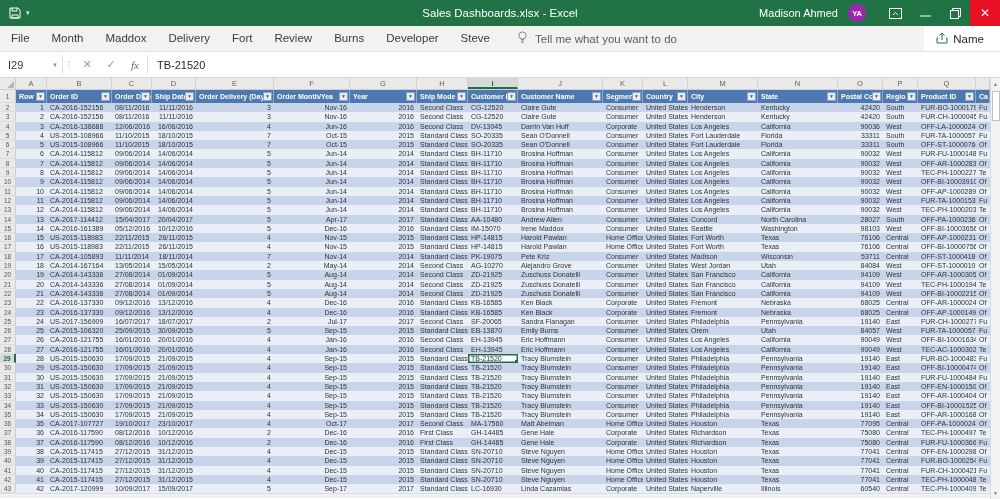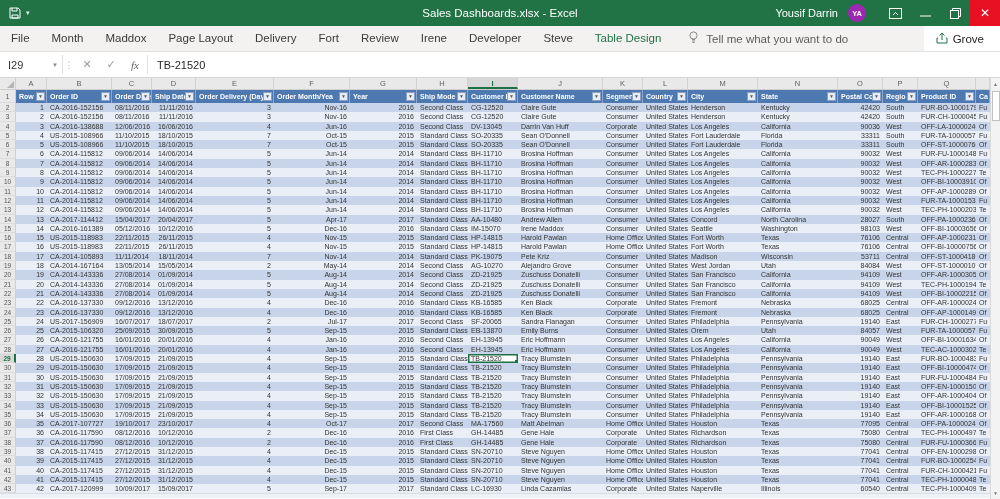--- a/index.html
+++ b/index.html
@@ -82,7 +82,7 @@
     </div>
     <div class="tb-title">Sales Dashboards.xlsx - Excel</div>
     <div class="tb-right">
-      <span class="tb-user">Yousif Darrin</span>
+      <span class="tb-user">Madison Ahmed</span>
       <span class="tb-avatar">YA</span>
       <span class="tb-btn">
         <svg width="13" height="11" viewBox="0 0 13 11">

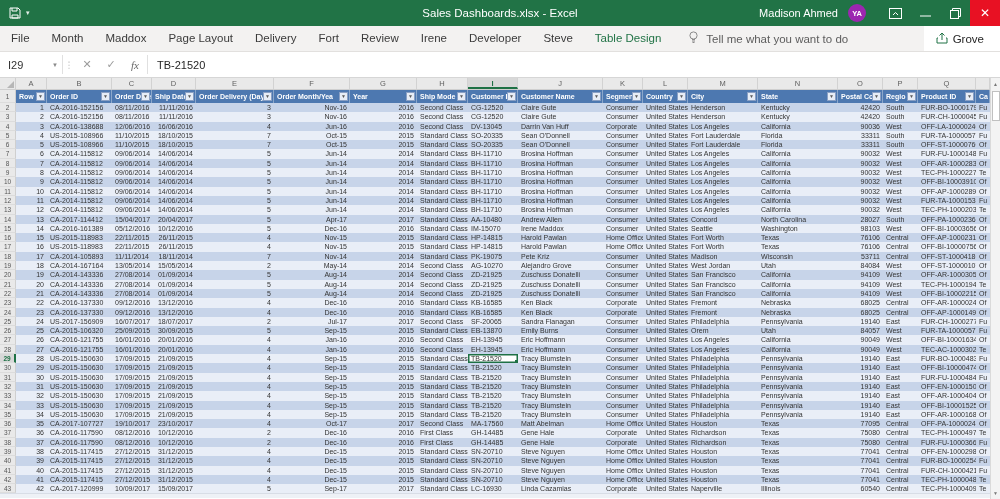--- a/index.html
+++ b/index.html
@@ -110,7 +110,6 @@
         <span class="rtab">File</span>
         <span class="rtab">Month</span>
         <span class="rtab">Maddox</span>
-        <span class="rtab">Page Layout</span>
         <span class="rtab">Delivery</span>
         <span class="rtab">Fort</span>
         <span class="rtab">Review</span>

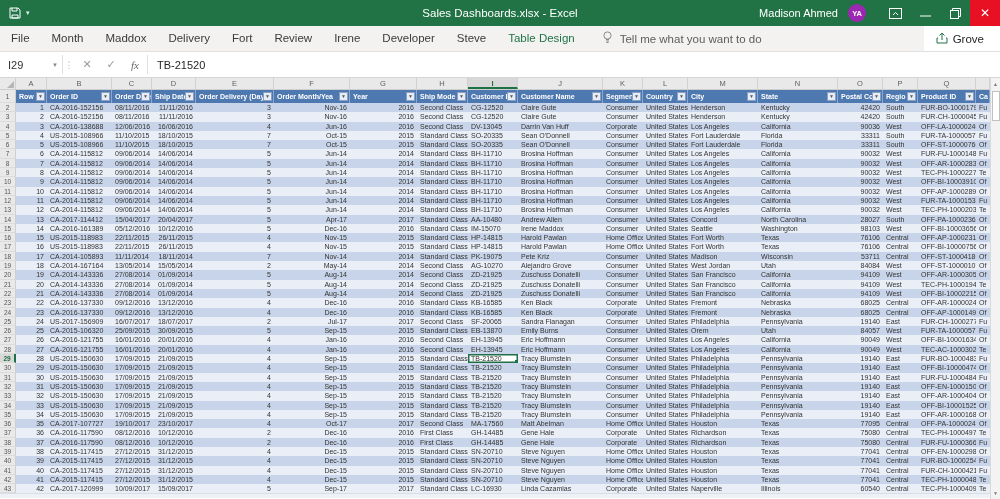--- a/index.html
+++ b/index.html
@@ -113,7 +113,7 @@
         <span class="rtab">Delivery</span>
         <span class="rtab">Fort</span>
         <span class="rtab">Review</span>
-        <span class="rtab">Irene</span>
+        <span class="rtab">Burns</span>
         <span class="rtab">Developer</span>
         <span class="rtab">Steve</span>
         <span class="rtab accent">Table Design</span>

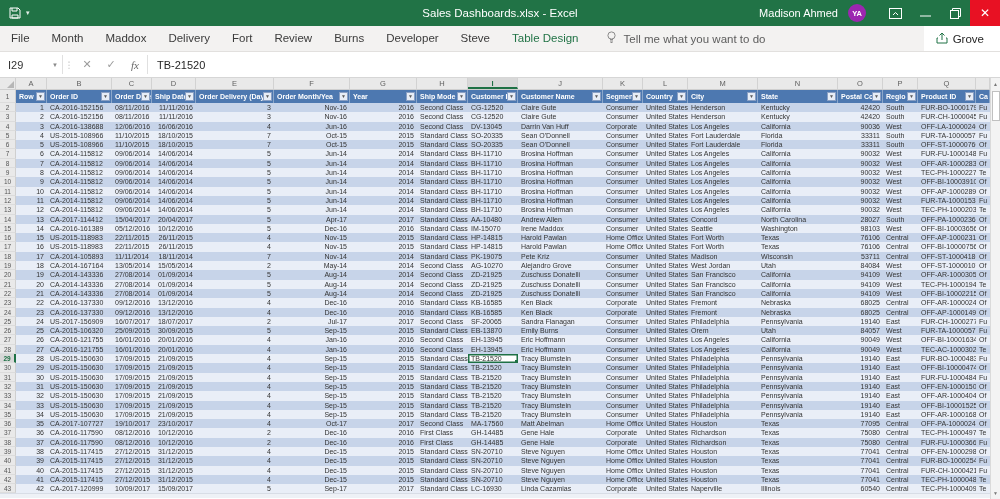--- a/index.html
+++ b/index.html
@@ -116,7 +116,6 @@
         <span class="rtab">Burns</span>
         <span class="rtab">Developer</span>
         <span class="rtab">Steve</span>
-        <span class="rtab accent">Table Design</span>
       </div>
     <div class="tellme">
       <span>

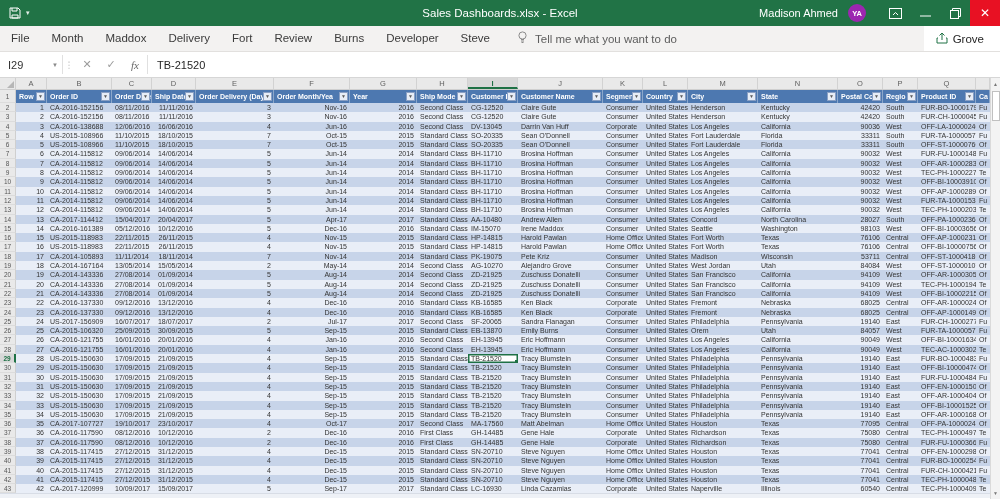--- a/index.html
+++ b/index.html
@@ -133,7 +133,7 @@
             <path d="M2 6 H1 v5 h10 V6 h-1" fill="none" stroke="#217346"></path>
           </svg>
       </span>
-      <span>Grove</span>
+      <span>Name</span>
     </div>
   </div>
 

